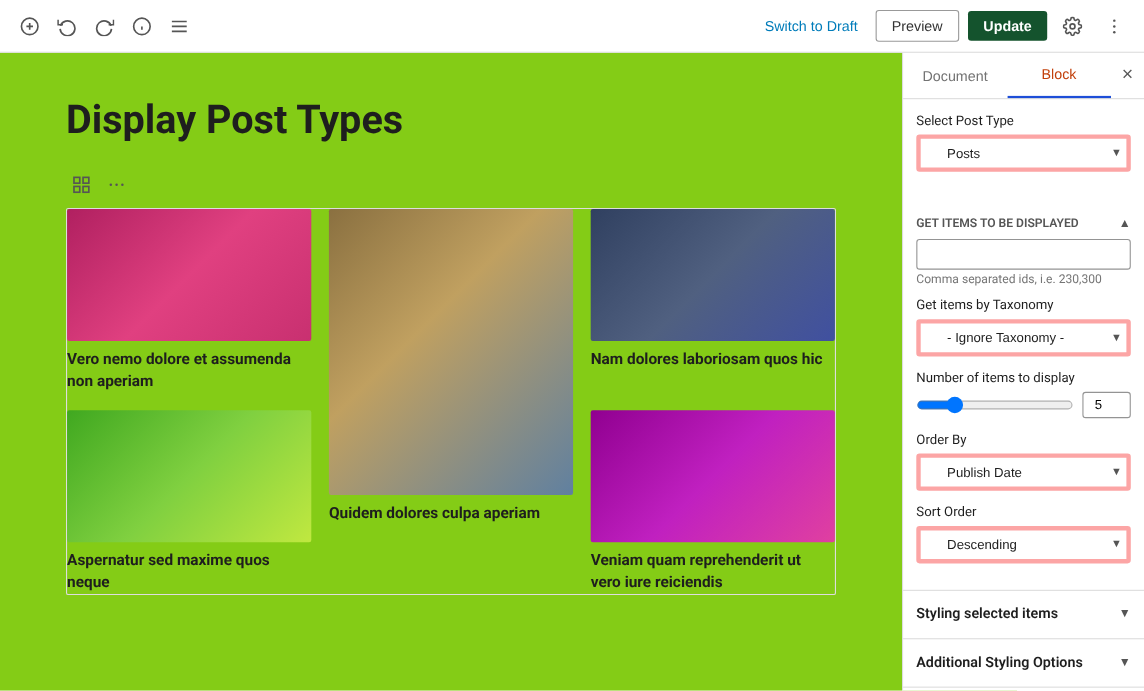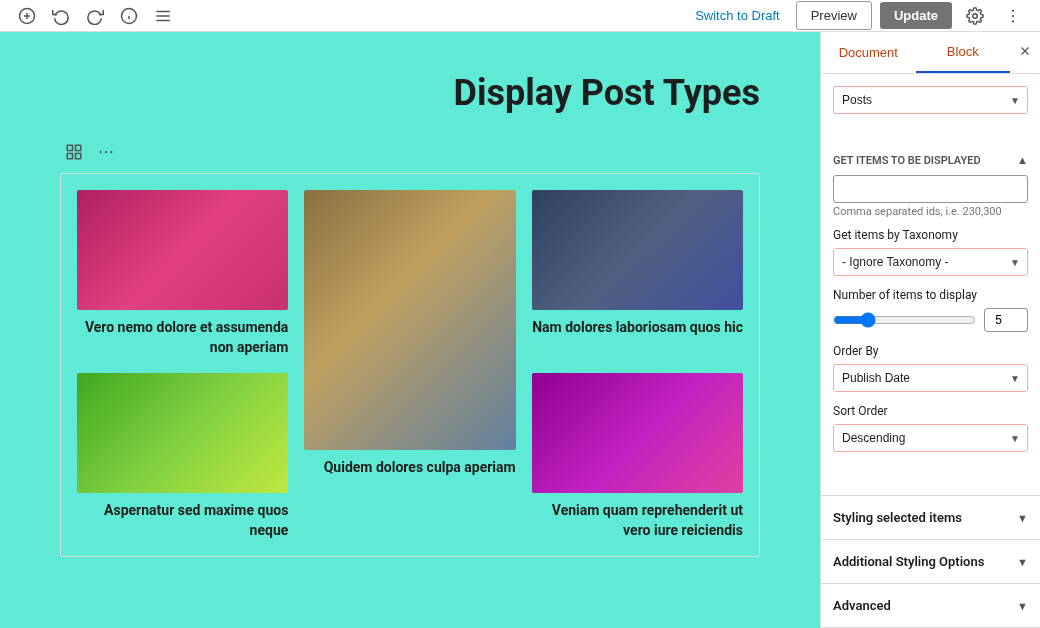--- a/index.html
+++ b/index.html
@@ -7,7 +7,7 @@
 
     
     .toolbar {
-      display: flex; align-items: center; height: 32px;
+      display: flex; align-items: center; height: 48px;
       border-bottom: 1px solid #ddd; padding: 0 12px; gap: 8px; flex-shrink: 0;
     }
     .toolbar-left { display: flex; align-items: center; gap: 4px; }

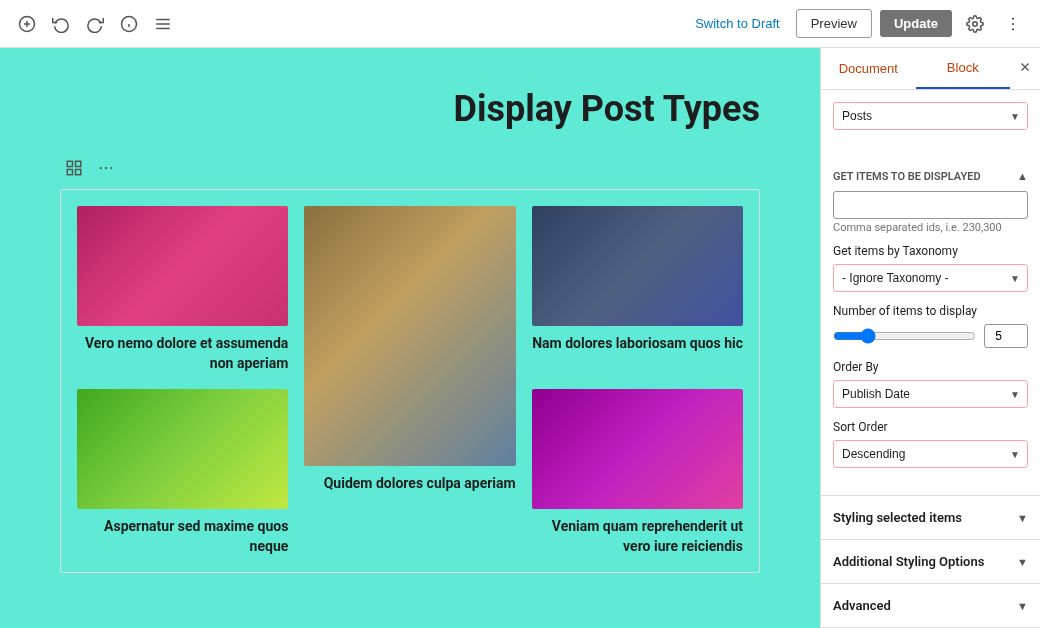--- a/index.html
+++ b/index.html
@@ -18,7 +18,7 @@
     }
     .btn-switch-draft { background: none; border: none; color: #007cba; font-size: 13px; cursor: pointer; padding: 6px 8px; }
     .btn-preview { background: none; border: 1px solid #999; border-radius: 3px; font-size: 13px; padding: 6px 14px; cursor: pointer; color: #333; }
-    .btn-update { background: #737373; color: #fff; border: none; border-radius: 3px; font-size: 13px; padding: 6px 14px; cursor: pointer; font-weight: 600; }
+    .btn-update { background: #14532d; color: #fff; border: none; border-radius: 3px; font-size: 13px; padding: 6px 14px; cursor: pointer; font-weight: 600; }
     .btn-settings { background: none; border: none; cursor: pointer; padding: 6px; color: #555; border-radius: 4px; }
     .btn-more { background: none; border: none; cursor: pointer; padding: 6px; color: #555; }
 

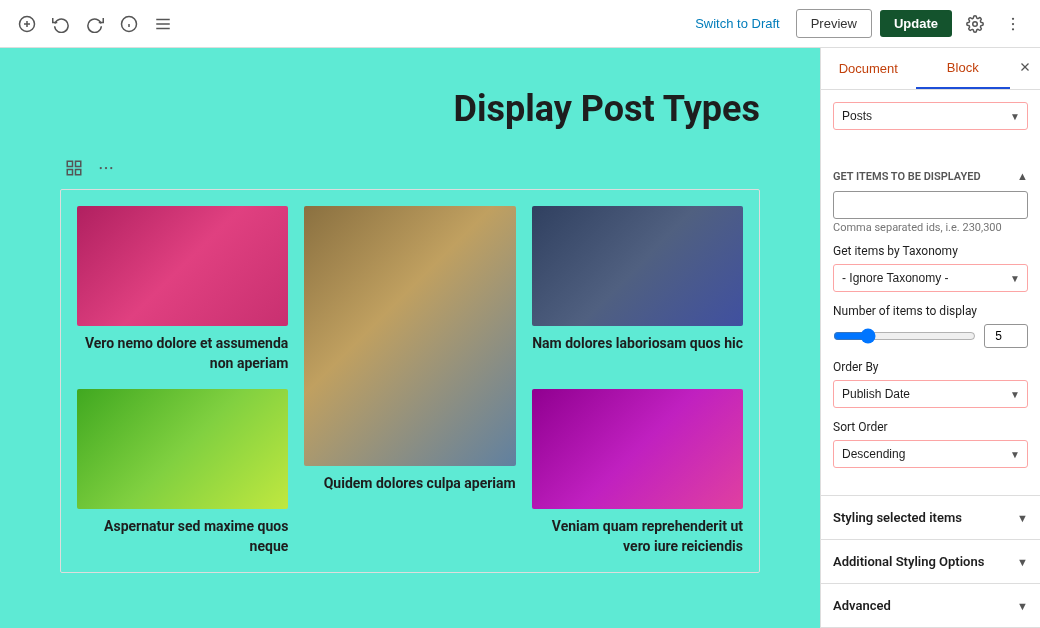--- a/index.html
+++ b/index.html
@@ -43,7 +43,7 @@
     
     .sidebar { width: 220px; border-left: 1px solid #ddd; display: flex; flex-direction: column; overflow-y: auto; flex-shrink: 0; }
     .sidebar-tabs { display: flex; border-bottom: 1px solid #ddd; position: relative; }
-    .sidebar-tab { flex: 1; padding: 12px; text-align: center; font-size: 13px; cursor: pointer; background: none; border: none; color: #c2410c; font-weight: 500; }
+    .sidebar-tab { flex: 1; padding: 12px; text-align: center; font-size: 13px; cursor: pointer; background: none; border: none; color: #737373; font-weight: 500; }
     .sidebar-tab.active { color: #c2410c; border-bottom: 2px solid #1d4ed8; }
     .sidebar-close { background: none; border: none; cursor: pointer; padding: 8px; color: #555; margin-left: auto; }
 

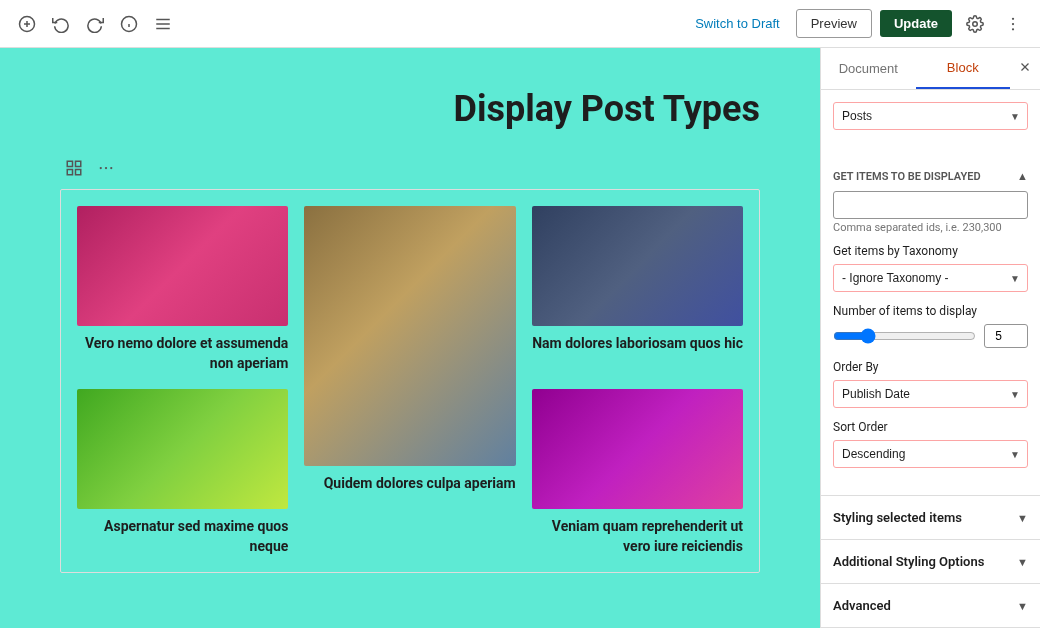--- a/index.html
+++ b/index.html
@@ -26,7 +26,7 @@
     .main-layout { display: flex; flex: 1; overflow: hidden; }
 
     
-    .editor-area { flex: 1; overflow-y: auto; padding: 40px 60px; background: #5eead4; text-align: right; }
+    .editor-area { flex: 1; overflow-y: auto; padding: 40px 60px; background: #84cc16; }
     .page-title { font-size: 36px; font-weight: 700; color: #1e1e1e; margin-bottom: 24px; }
 
     

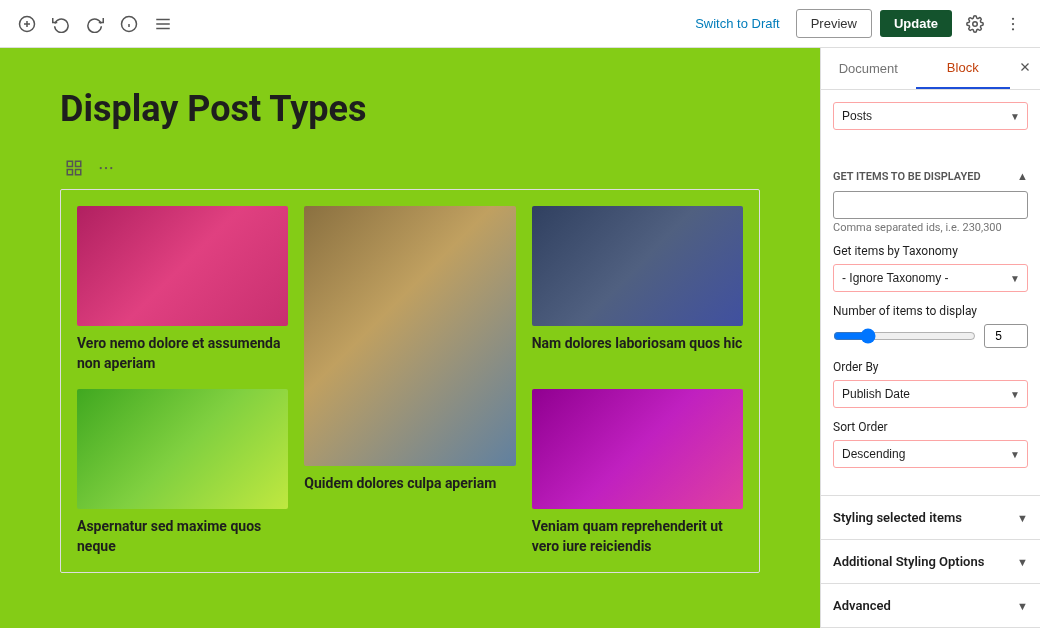--- a/index.html
+++ b/index.html
@@ -200,6 +200,7 @@
     <div class="sidebar-content">
 
       
+      <div class="section-label-normal">Select Post Type</div>
       <div class="select-wrapper">
         <select class="form-select">
           <option>Posts</option>

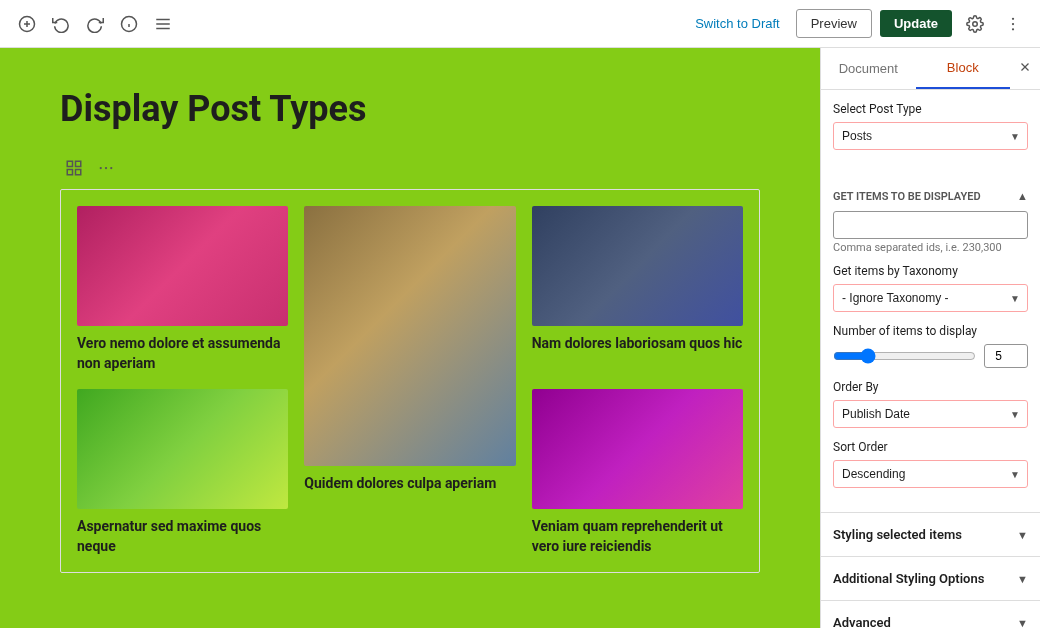--- a/index.html
+++ b/index.html
@@ -53,7 +53,7 @@
     .section-label-normal { font-size: 12px; color: #1e1e1e; margin-bottom: 6px; font-weight: 400; }
 
     .select-wrapper { position: relative; margin-bottom: 12px; }
-    .form-select { width: 100%; padding: 6px 24px 6px 8px; border: 1px solid #fca5a5; border-radius: 3px; font-size: 12px; appearance: none; background: #fff; color: #1e1e1e; cursor: pointer; }
+    .form-select { width: 100%; padding: 6px 24px 6px 24px; border: 4px solid #fca5a5; border-radius: 3px; font-size: 12px; appearance: none; background: #fff; color: #1e1e1e; cursor: pointer; }
     .select-arrow { position: absolute; right: 8px; top: 50%; transform: translateY(-50%); pointer-events: none; color: #555; font-size: 10px; }
 
     .form-input { width: 100%; padding: 6px 8px; border: 1px solid #949494; border-radius: 3px; font-size: 12px; color: #1e1e1e; }

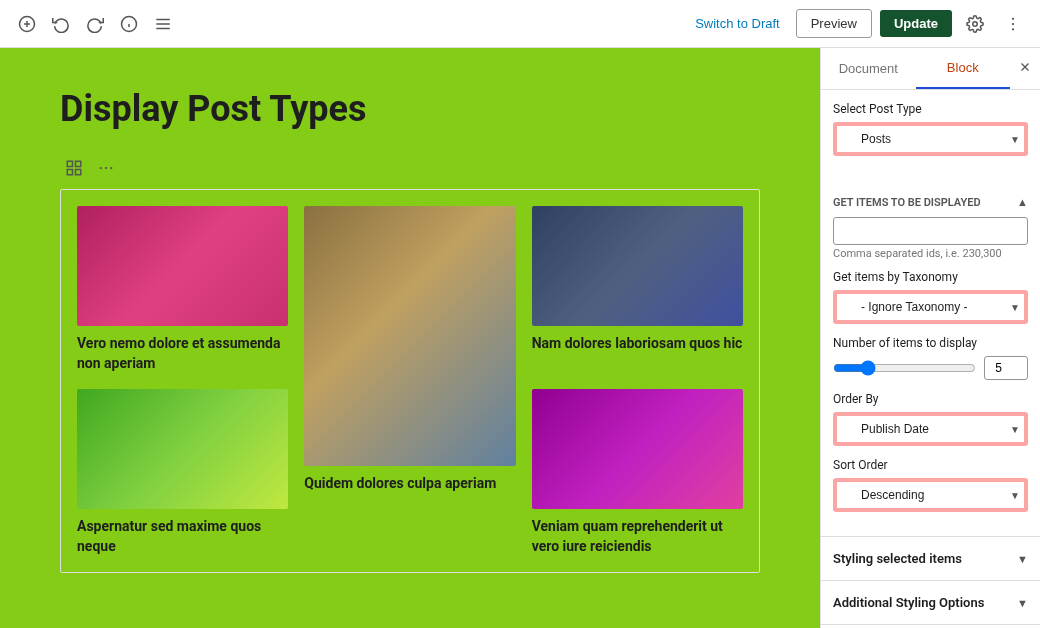--- a/index.html
+++ b/index.html
@@ -34,7 +34,7 @@
     .block-tool-btn { background: none; border: none; cursor: pointer; padding: 5px; border-radius: 3px; color: #555; }
 
     
-    .posts-container { border: 1px solid #ddd; border-radius: 2px; padding: 16px; }
+    .posts-container { border: 1px solid #ddd; border-radius: 2px; padding: 0; }
     .posts-grid { display: grid; grid-template-columns: repeat(3, 1fr); gap: 16px; }
     .post-item { }
     .post-img-placeholder { width: 100%; height: 120px; border-radius: 2px; display: block; }

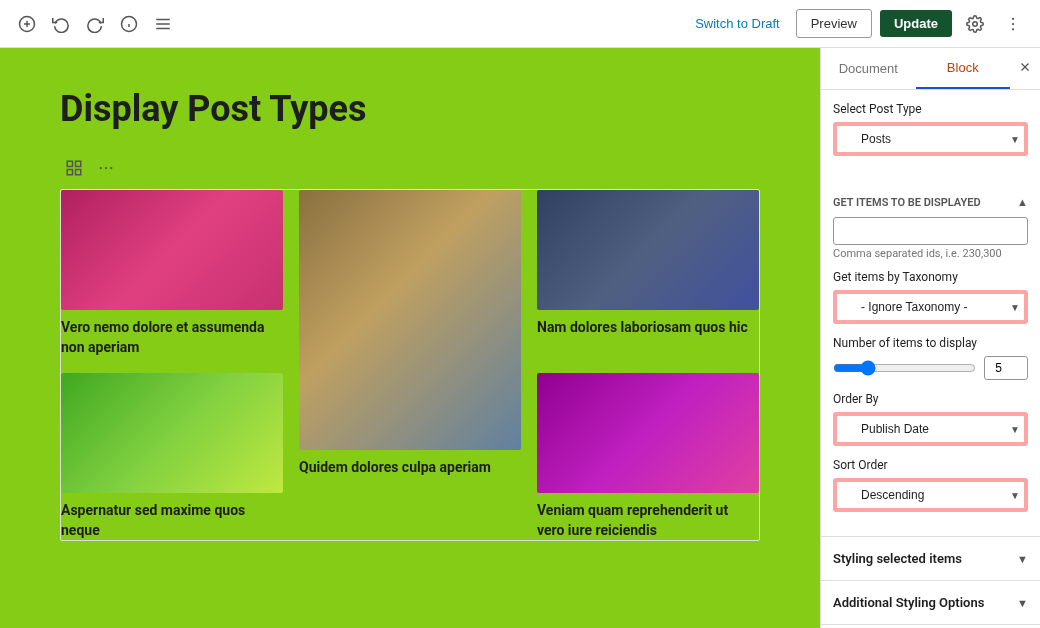--- a/index.html
+++ b/index.html
@@ -67,7 +67,7 @@
     
     .accordion-area { border-top: 1px solid #ddd; }
     .accordion-item { border-bottom: 1px solid #ddd; }
-    .accordion-header { display: flex; align-items: flex-end; justify-content: space-between; padding: 14px 12px; cursor: pointer; }
+    .accordion-header { display: flex; align-items: flex-start; justify-content: space-between; padding: 14px 12px; cursor: pointer; }
     .accordion-header-label { font-size: 13px; font-weight: 600; color: #1e1e1e; }
   </style>
 </head>

